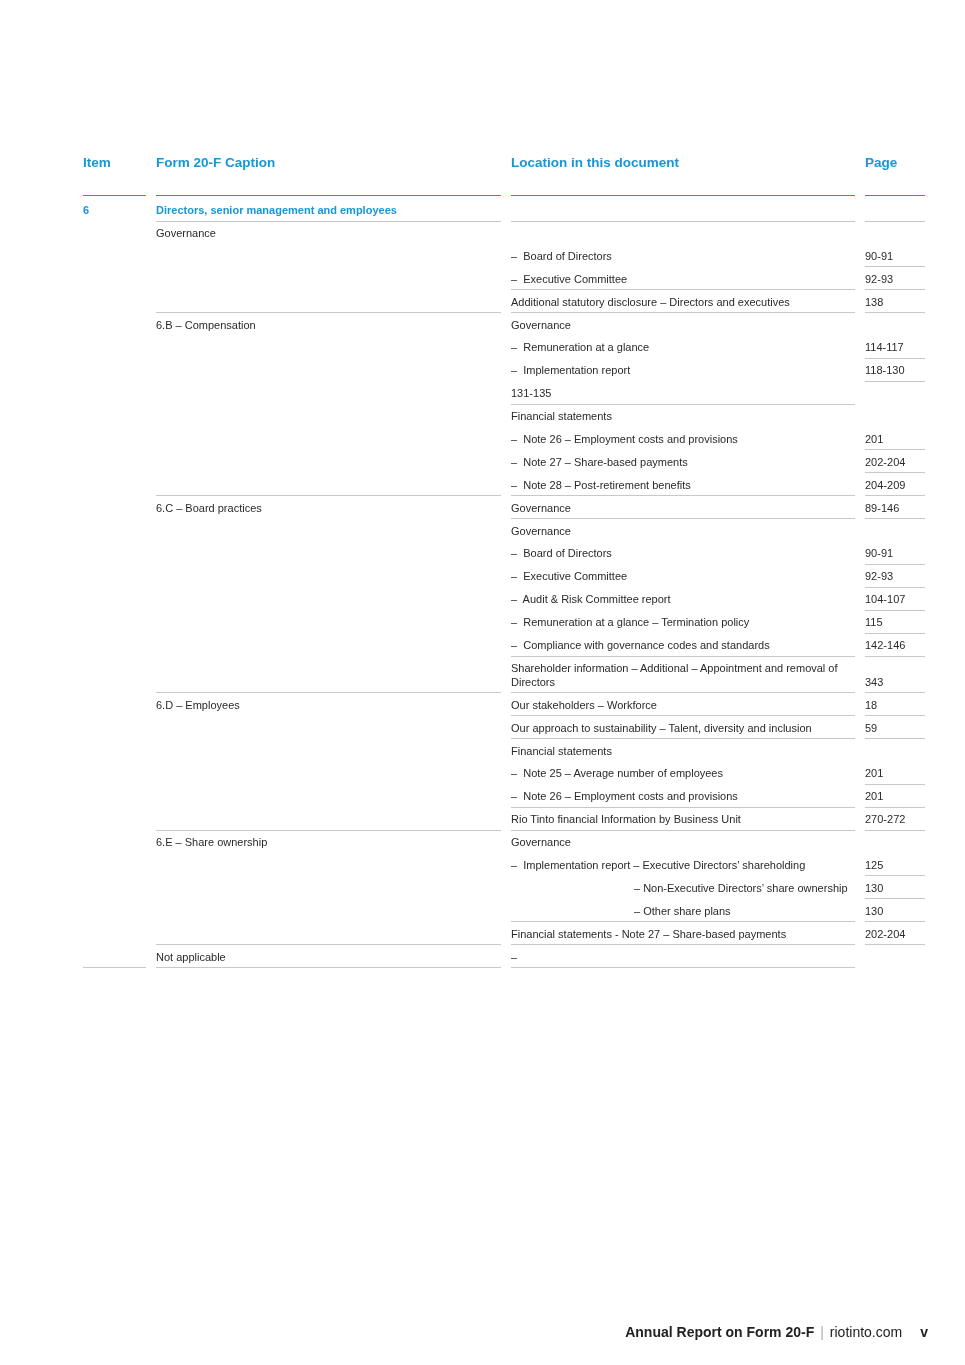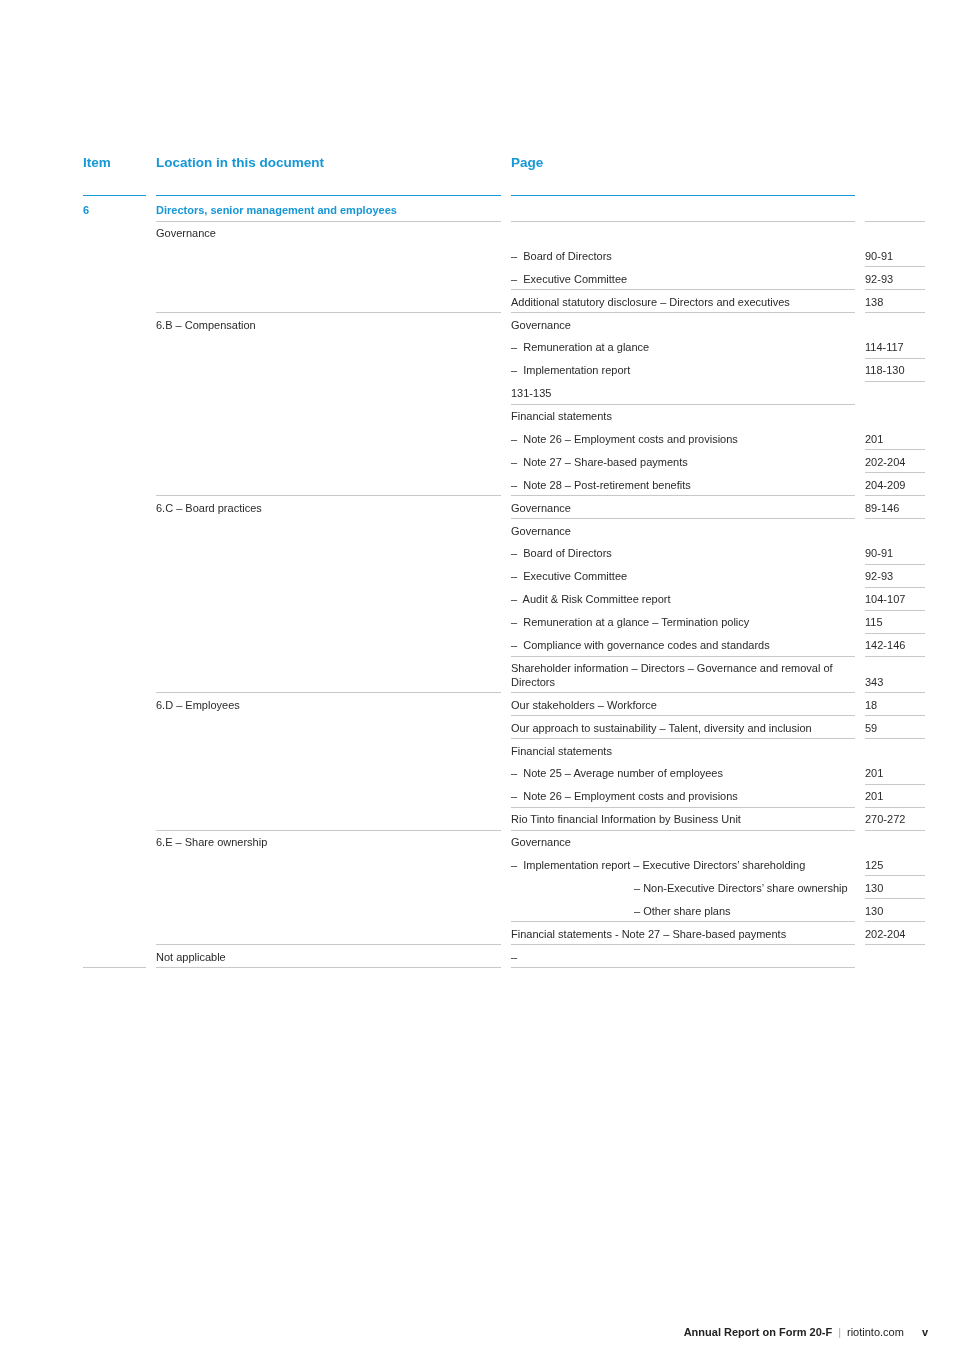--- a/index.html
+++ b/index.html
@@ -65,6 +65,7 @@
 
   <div class="row hdr">
     <div class="c it">Item</div>
+    <div class="c cap">Form 20-F Caption</div>
     <div class="c loc">Location in this document</div>
     <div class="c pg">Page</div>
   </div>

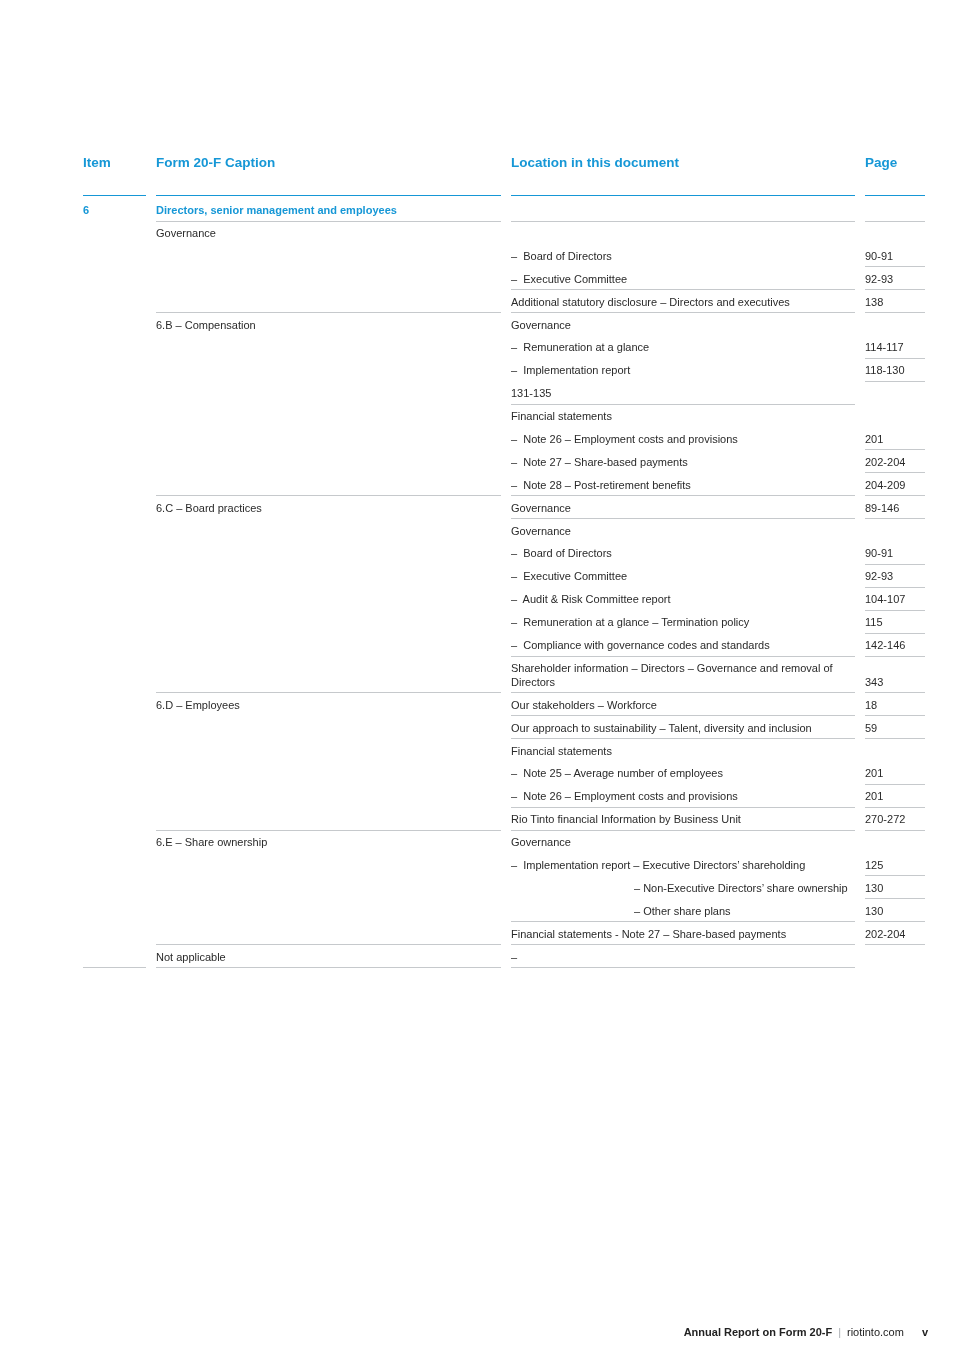--- a/index.html
+++ b/index.html
@@ -194,7 +194,7 @@
   <div class="row r-full">
       <div class="c it"></div>
       <div class="c cap"></div>
-      <div class="c loc">Shareholder information – Directors – Governance and removal of Directors</div>
+      <div class="c loc">Shareholder information – Additional – Appointment and removal of Directors</div>
       <div class="c pg pg-low">343</div>
     </div>
 

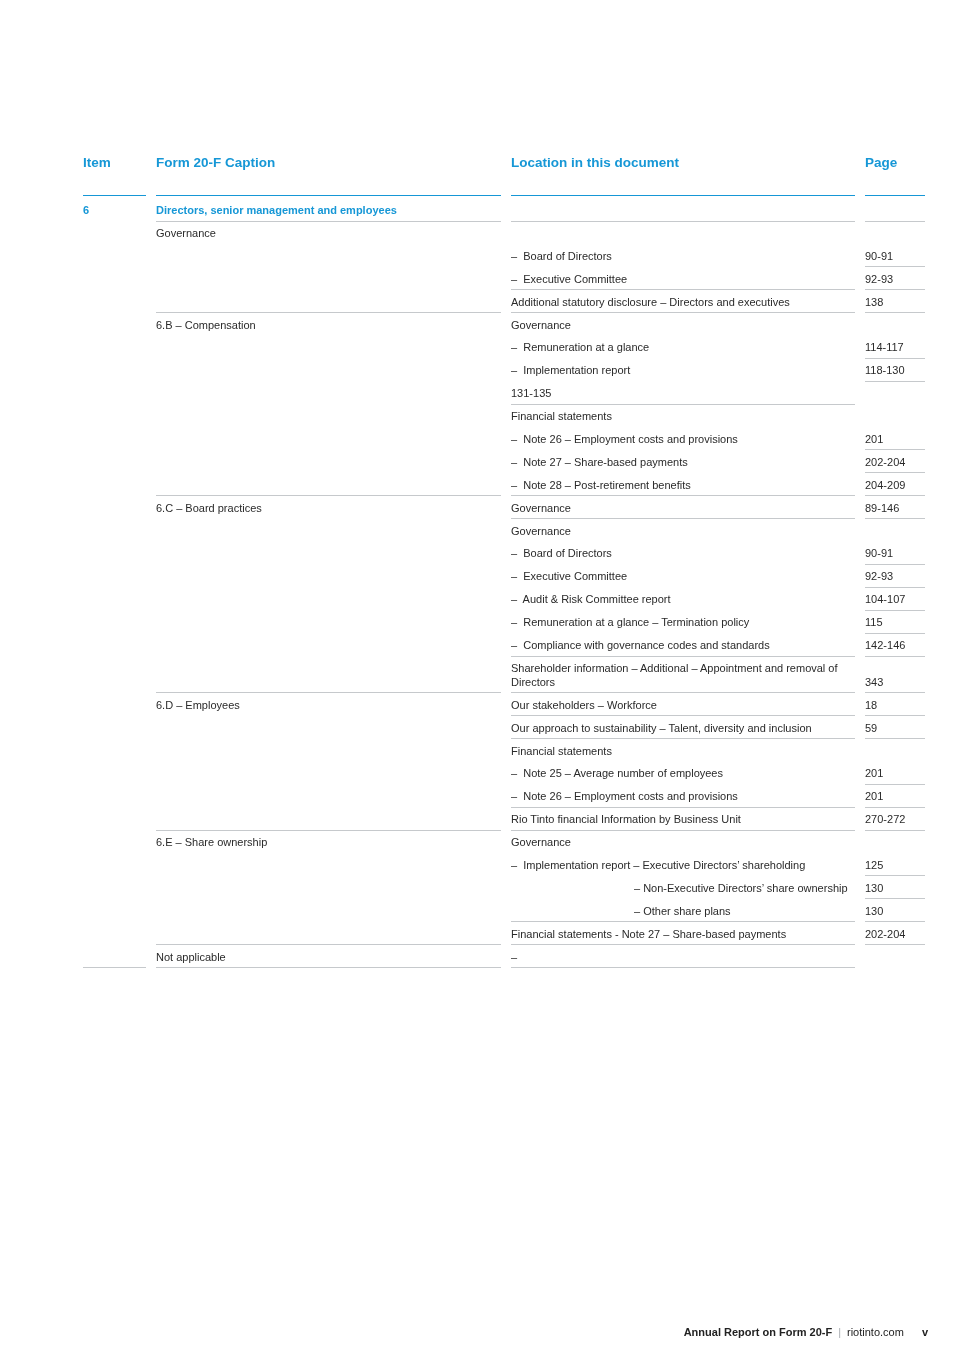--- a/index.html
+++ b/index.html
@@ -52,7 +52,7 @@
   .footer{
     position:absolute;left:83px;right:37px;top:1326px;
     display:flex;justify-content:flex-end;align-items:baseline;
-    font-size:11px;line-height:13px;color:#222;
+    font-size:14px;line-height:13px;color:#222;
   }
   .f-bold{font-weight:700;}
   .f-div{color:#a9adb2;margin:0 6px;font-weight:400;}

